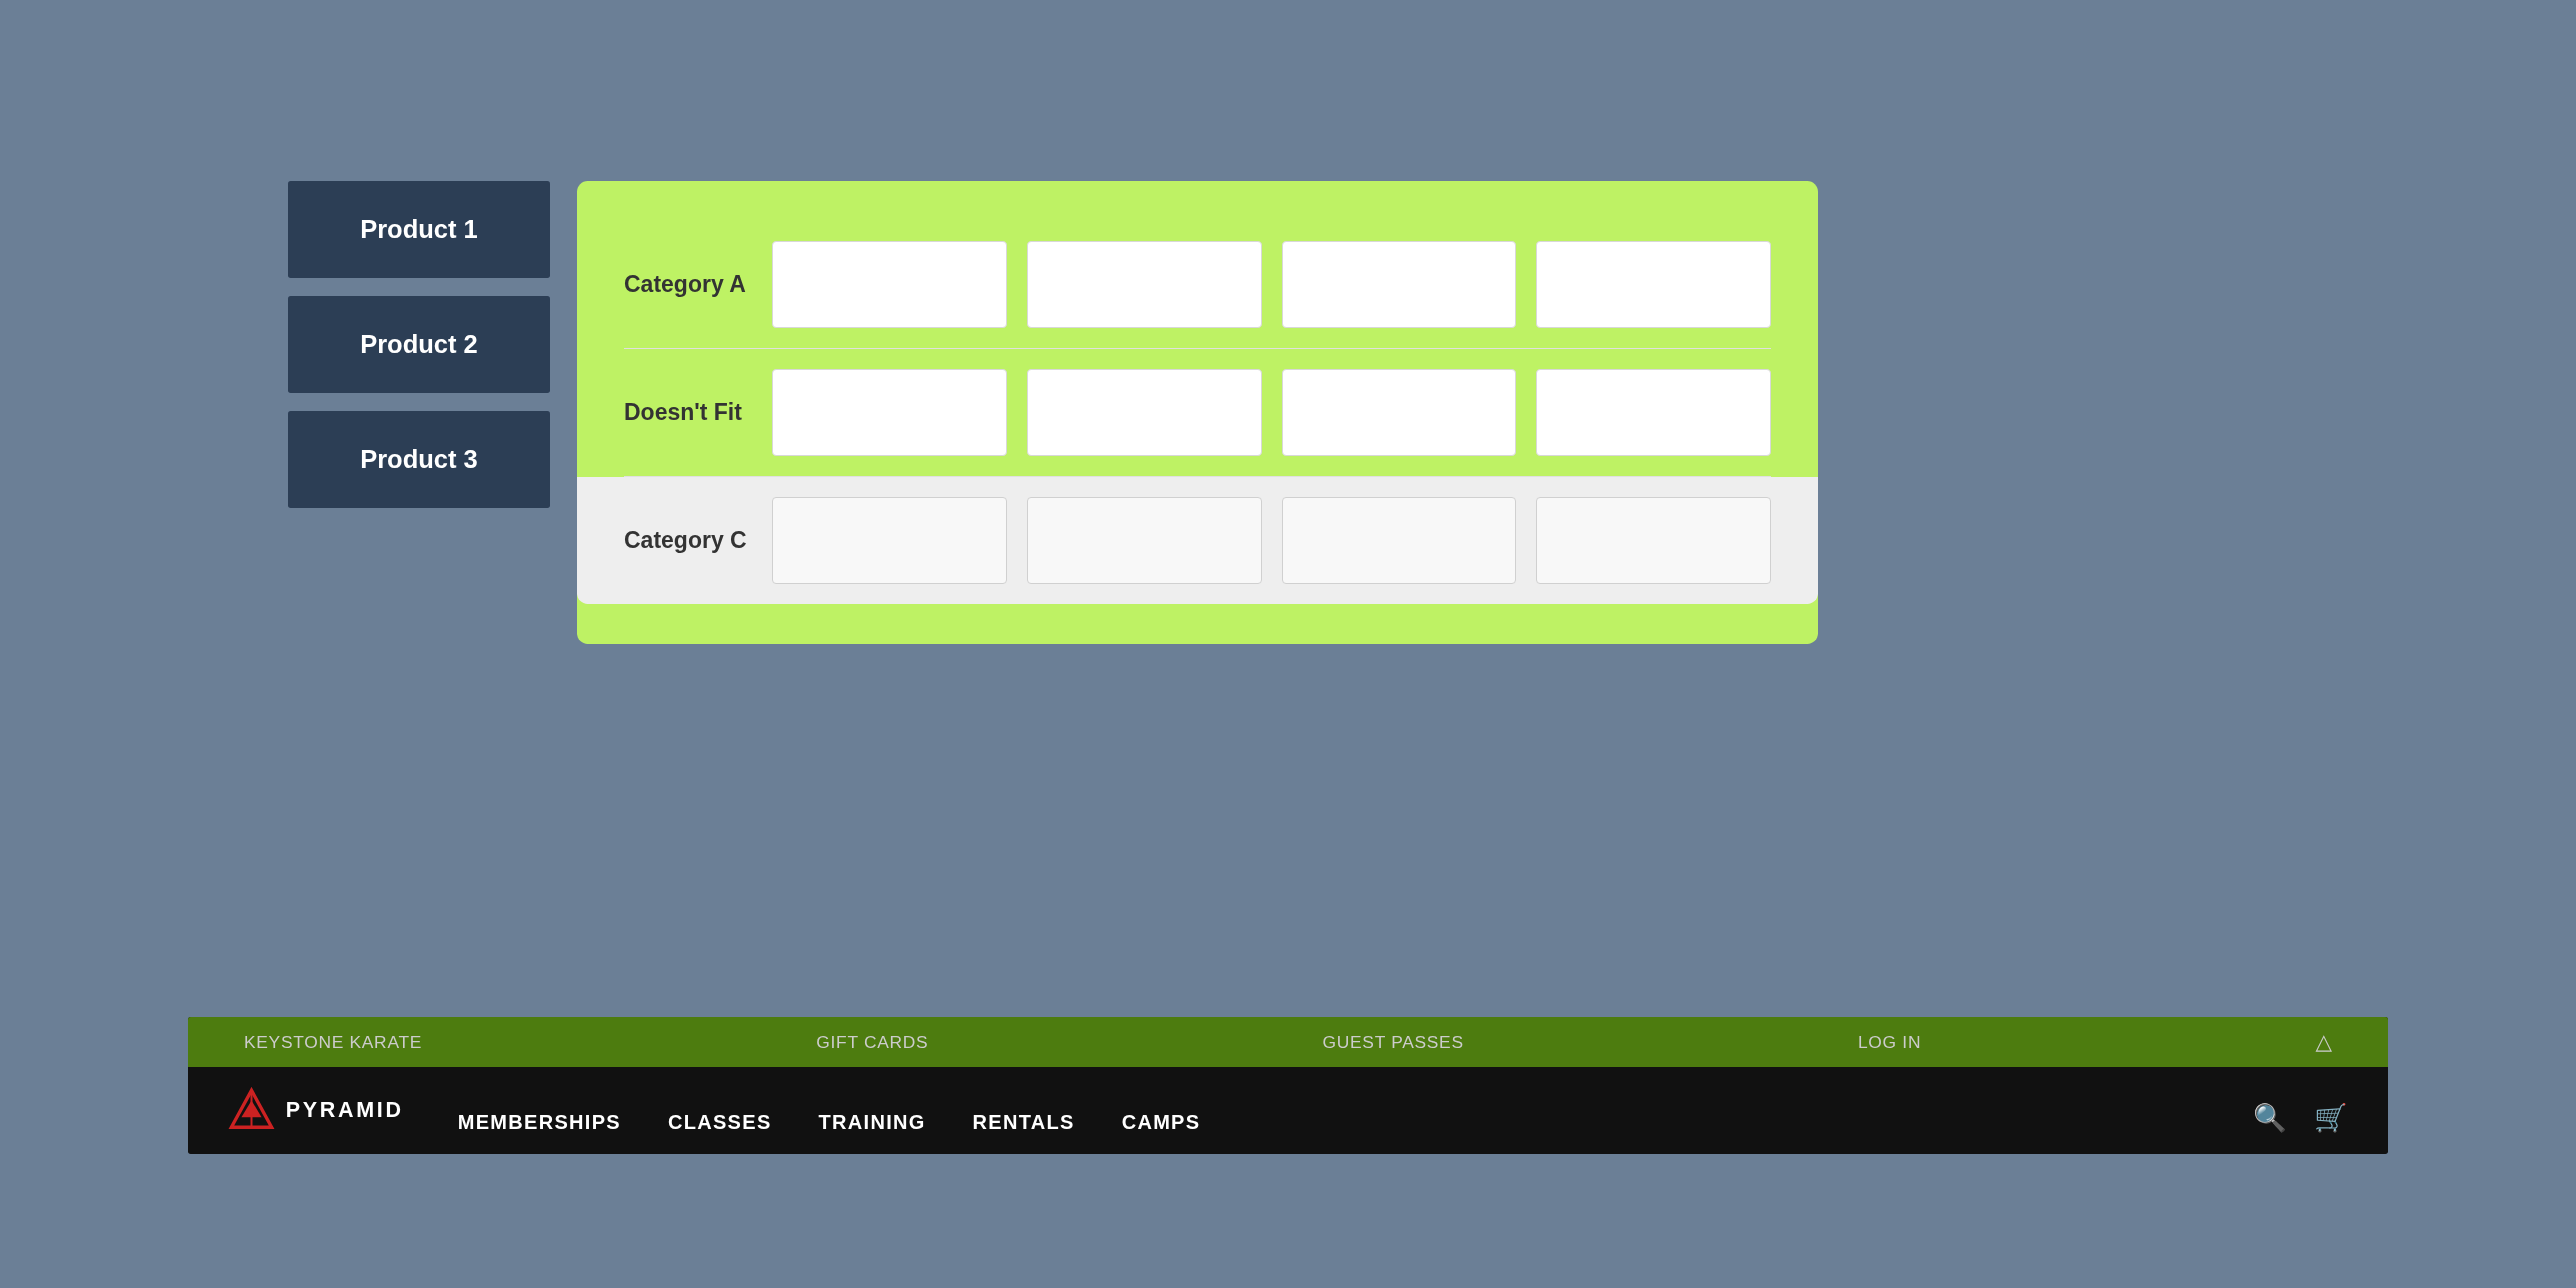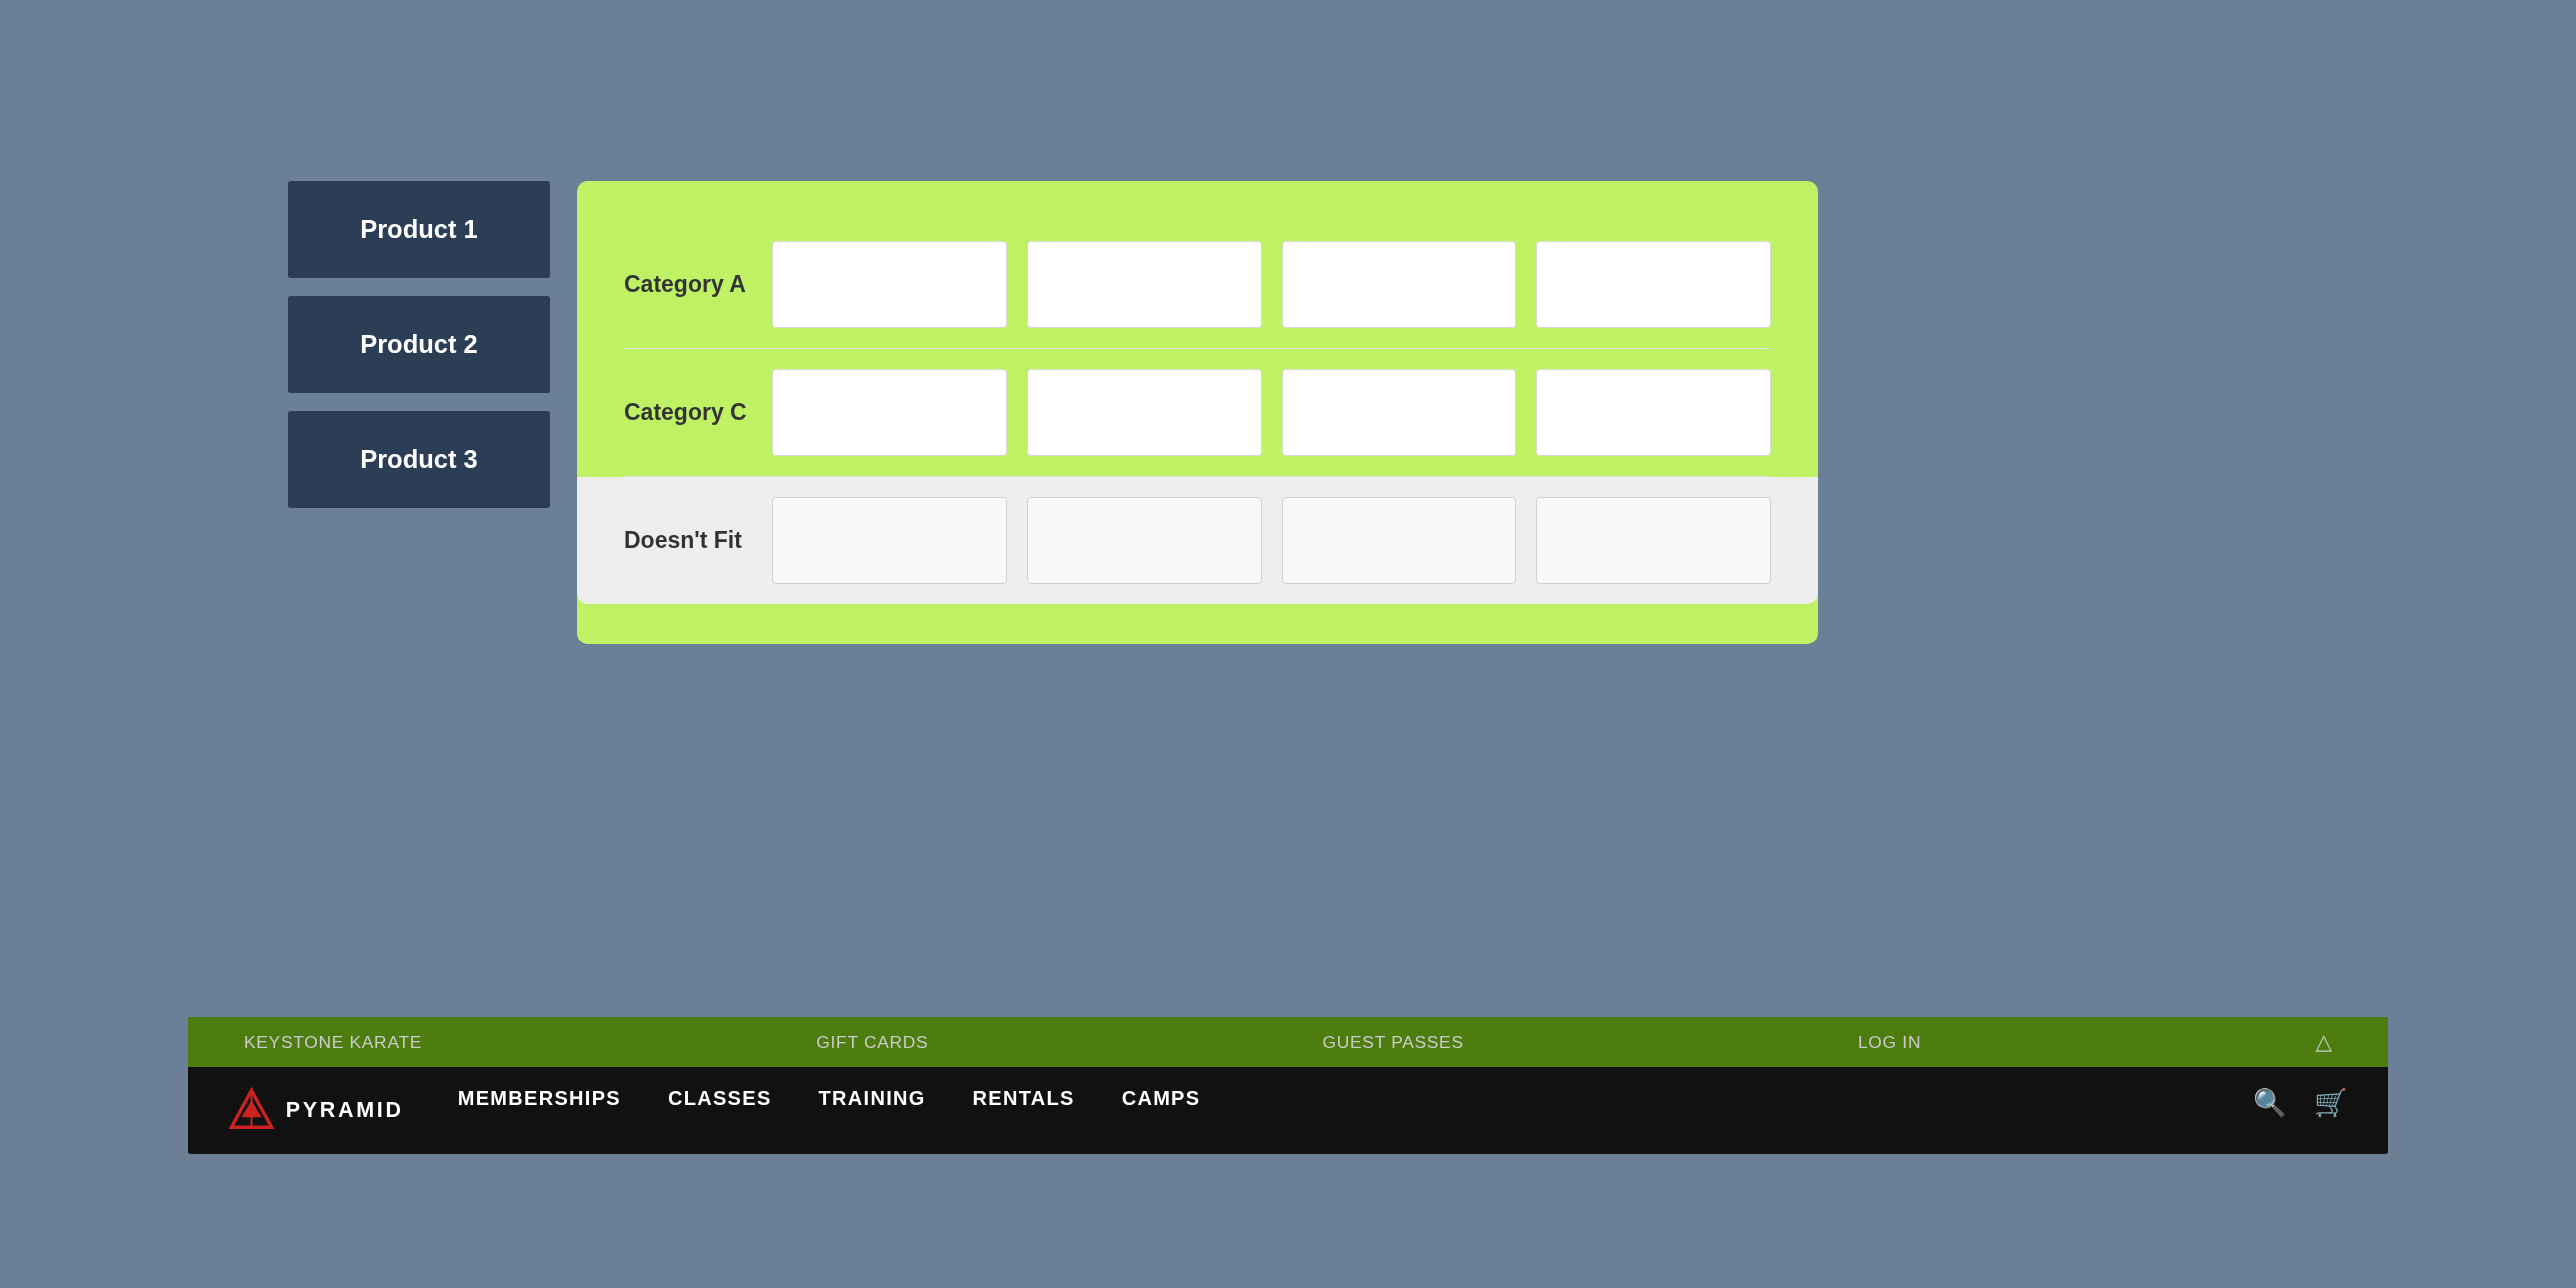--- a/index.html
+++ b/index.html
@@ -214,16 +214,16 @@
         </div>
       </div>
       <div class="panel-row">
+        <div class="row-label">Doesn't Fit</div>
+        <div class="row-cells">
+          <div class="cell"></div>
+          <div class="cell"></div>
+          <div class="cell"></div>
+          <div class="cell"></div>
+        </div>
+      </div>
+      <div class="panel-row">
         <div class="row-label">Category C</div>
-        <div class="row-cells">
-          <div class="cell"></div>
-          <div class="cell"></div>
-          <div class="cell"></div>
-          <div class="cell"></div>
-        </div>
-      </div>
-      <div class="panel-row">
-        <div class="row-label">Doesn't Fit</div>
         <div class="row-cells">
           <div class="cell"></div>
           <div class="cell"></div>

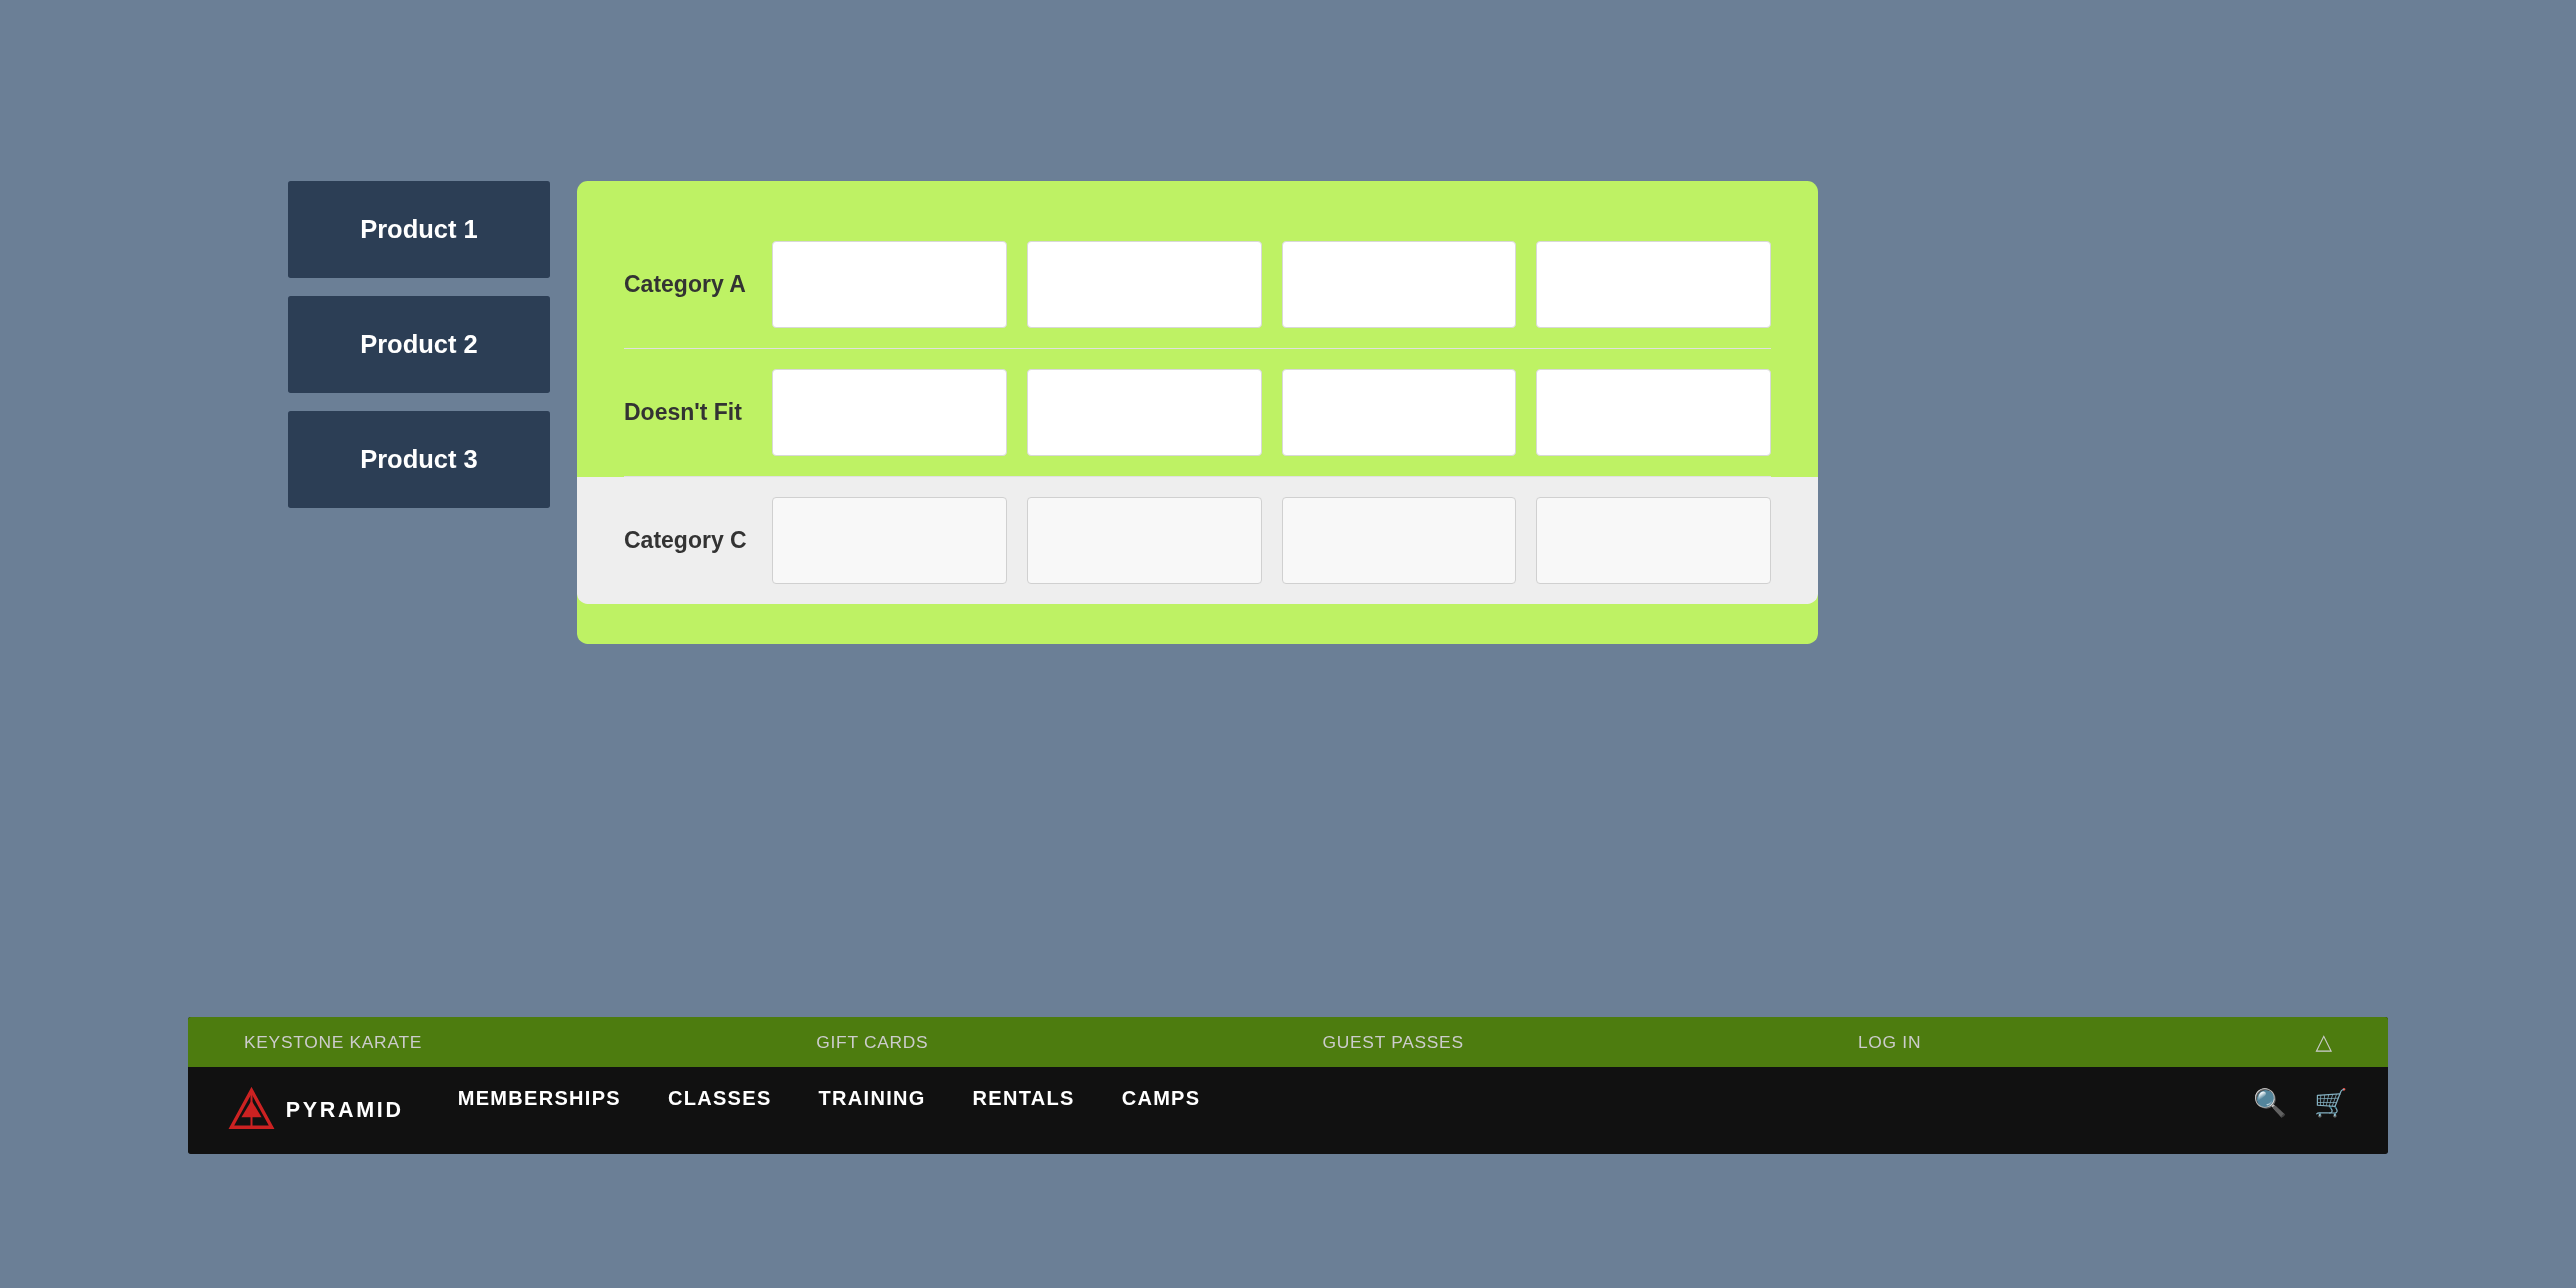--- a/index.html
+++ b/index.html
@@ -136,7 +136,7 @@
 
     .navbar-main {
       display: flex;
-      align-items: flex-start;
+      align-items: flex-end;
       padding: 20px 40px;
       gap: 0;
     }

